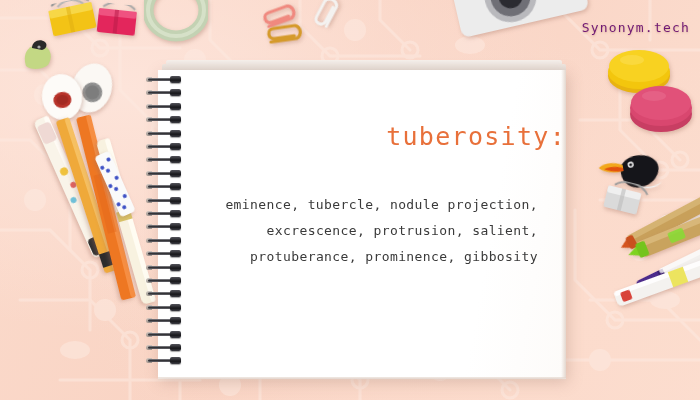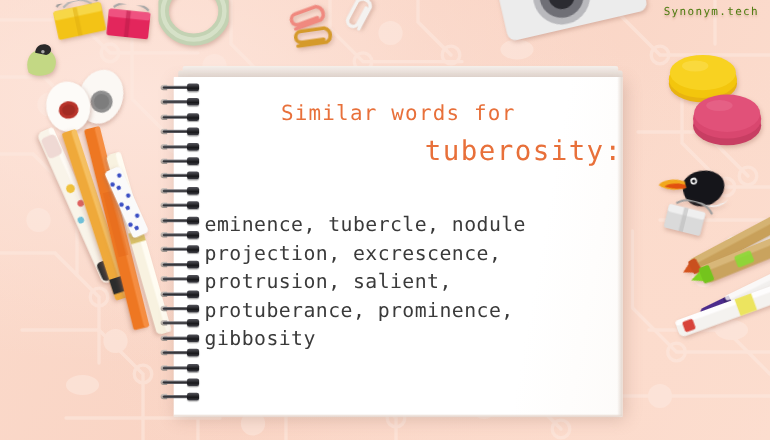--- a/index.html
+++ b/index.html
@@ -57,8 +57,8 @@
     font-size:18px;line-height:26px;letter-spacing:.4px;color:#3a3a3a;}
 
   
-  .brand{position:absolute;right:10px;top:6px;font-size:10px;letter-spacing:1.2px;
-    color:#4d7c0f;text-shadow:0 1px 2px rgba(180,120,100,.45);}
+  .brand{position:absolute;right:10px;top:20px;font-size:13px;letter-spacing:1.2px;
+    color:#701a75;text-shadow:0 1px 2px rgba(180,120,100,.45);}
 
   
   .obj{position:absolute;}

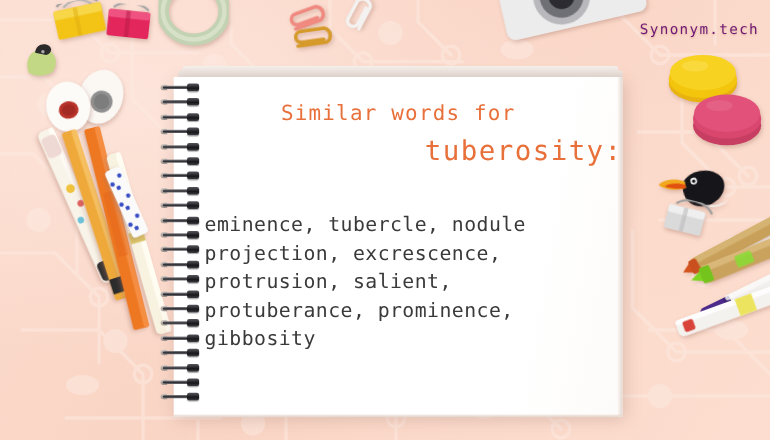--- a/index.html
+++ b/index.html
@@ -372,7 +372,6 @@
       <div class="page-edge"></div>
 
       <div class="content">
-        <div class="title-sm">Similar words for</div>
         <div class="title-lg">tuberosity:</div>
         <div class="synonyms">eminence, tubercle, nodule projection, excrescence, protrusion, salient, protuberance, prominence, gibbosity</div>
       </div>

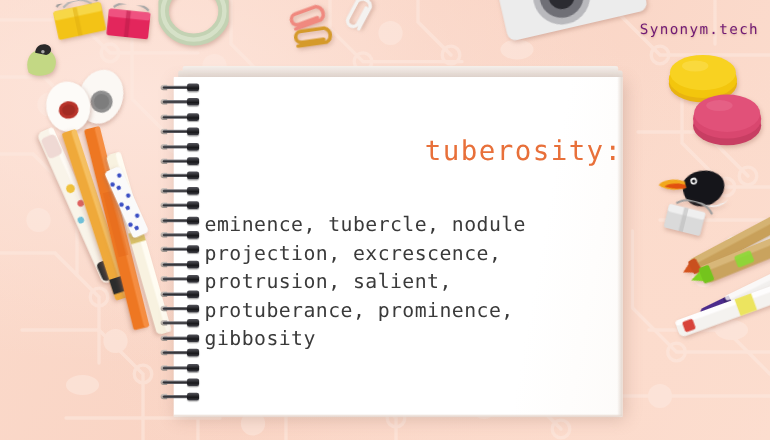--- a/index.html
+++ b/index.html
@@ -53,8 +53,8 @@
     font-size:19px;letter-spacing:1.1px;color:#e8703a;}
   .title-lg{position:absolute;left:0;top:52px;width:408px;text-align:right;
     font-size:25px;letter-spacing:1.3px;color:#e8703a;}
-  .synonyms{position:absolute;left:28px;top:122px;width:352px;text-align:left;
-    font-size:18px;line-height:26px;letter-spacing:.4px;color:#3a3a3a;}
+  .synonyms{position:absolute;left:28px;top:122px;width:352px;text-align:right;
+    font-size:13px;line-height:26px;letter-spacing:.4px;color:#3a3a3a;}
 
   
   .brand{position:absolute;right:10px;top:20px;font-size:13px;letter-spacing:1.2px;

